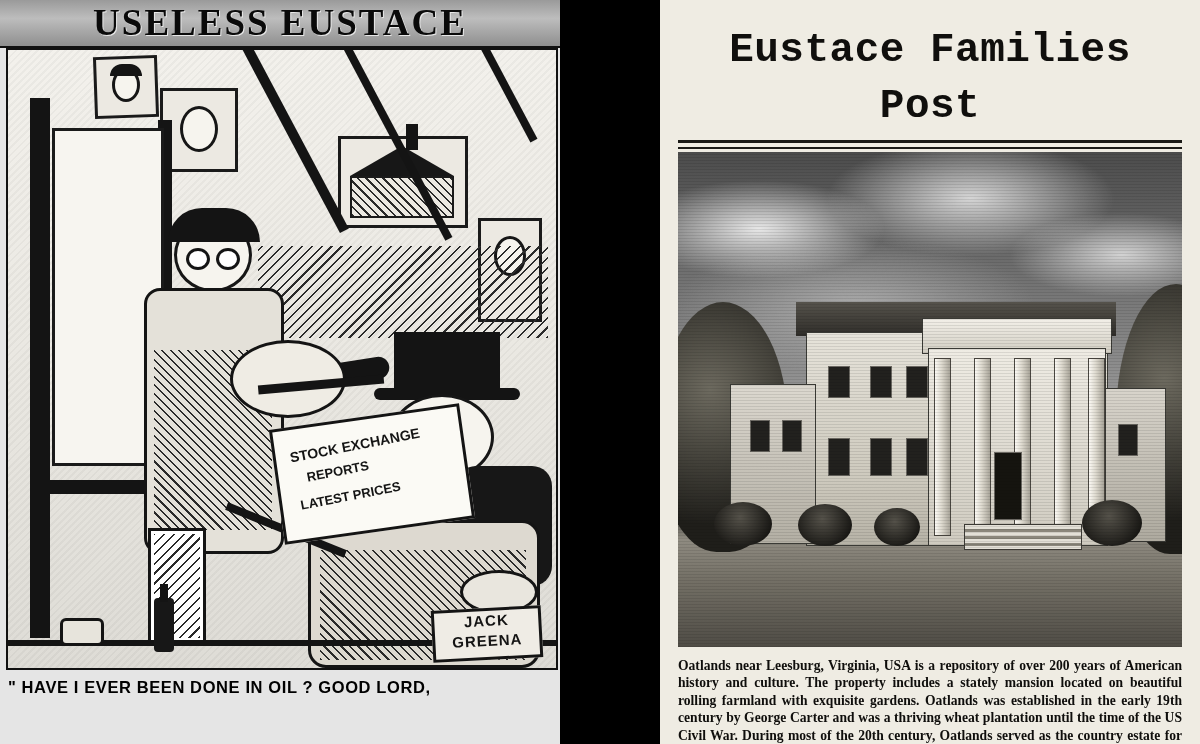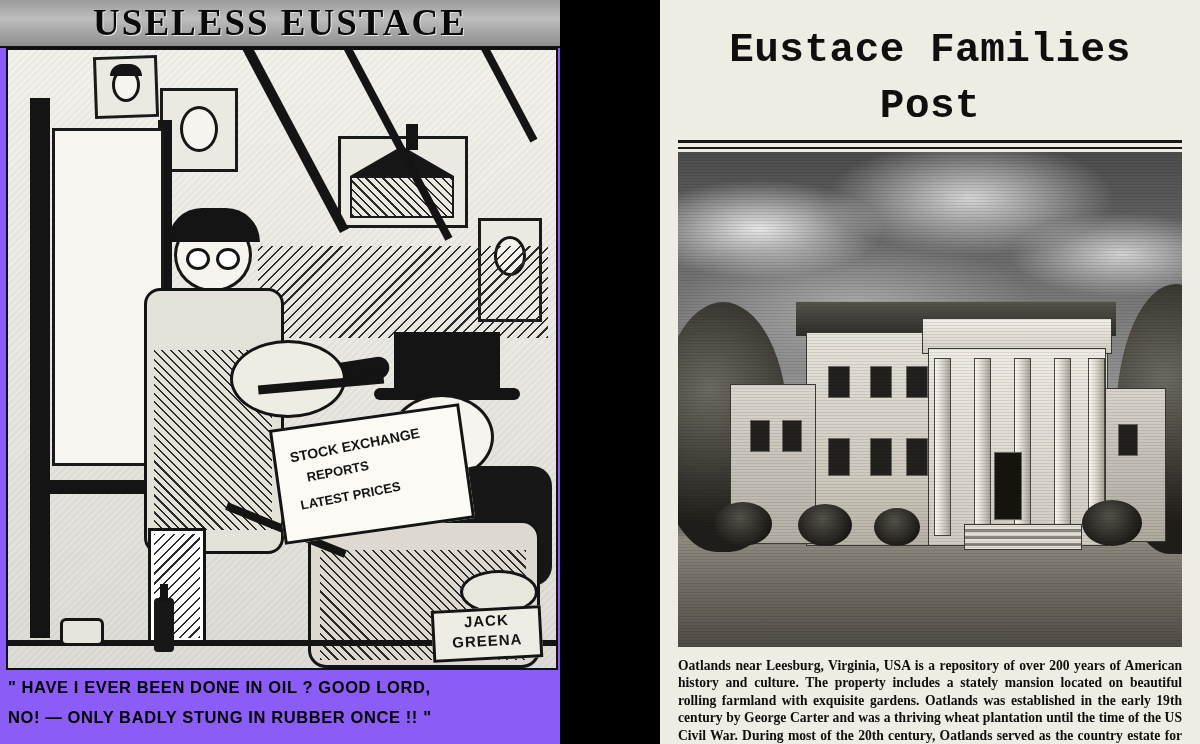--- a/index.html
+++ b/index.html
@@ -27,7 +27,7 @@
     top: 0;
     width: 560px;
     height: 744px;
-    background: #8b5cf6;
+    background: #e5e5e5;
     overflow: hidden;
   }
   .cartoon-title-bar {

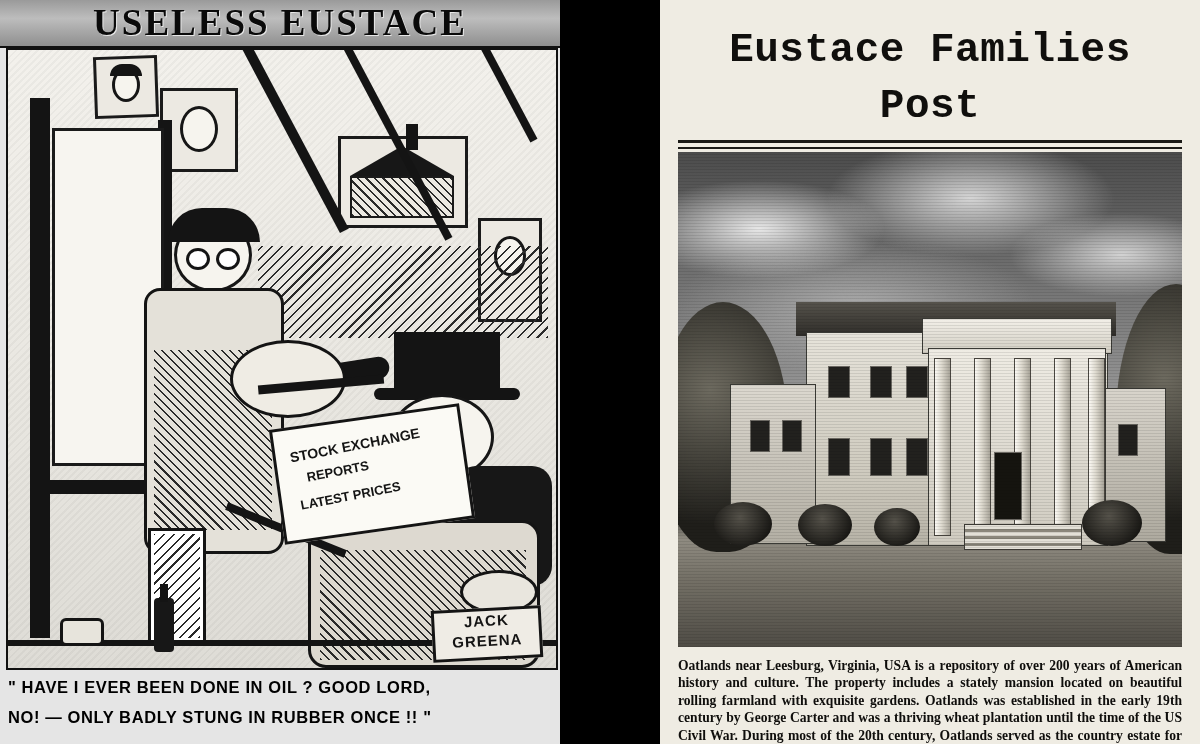--- a/index.html
+++ b/index.html
@@ -350,7 +350,6 @@
 
     <div class="cartoon-caption">
       <span class="ln">" HAVE I EVER BEEN DONE IN OIL ?  GOOD LORD,</span>
-      <span class="ln">NO! — ONLY BADLY STUNG IN RUBBER ONCE !! "</span>
     </div>
   </div>
 

